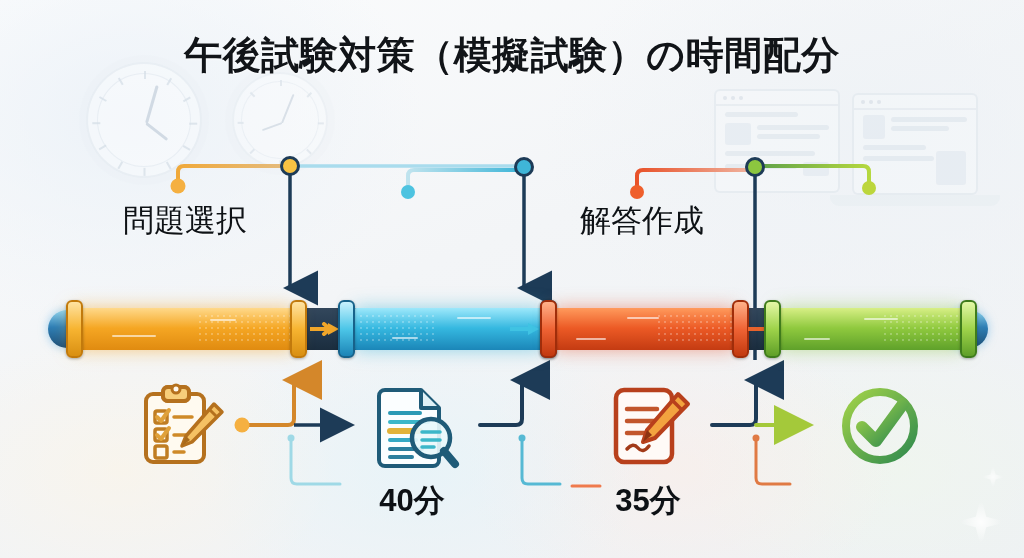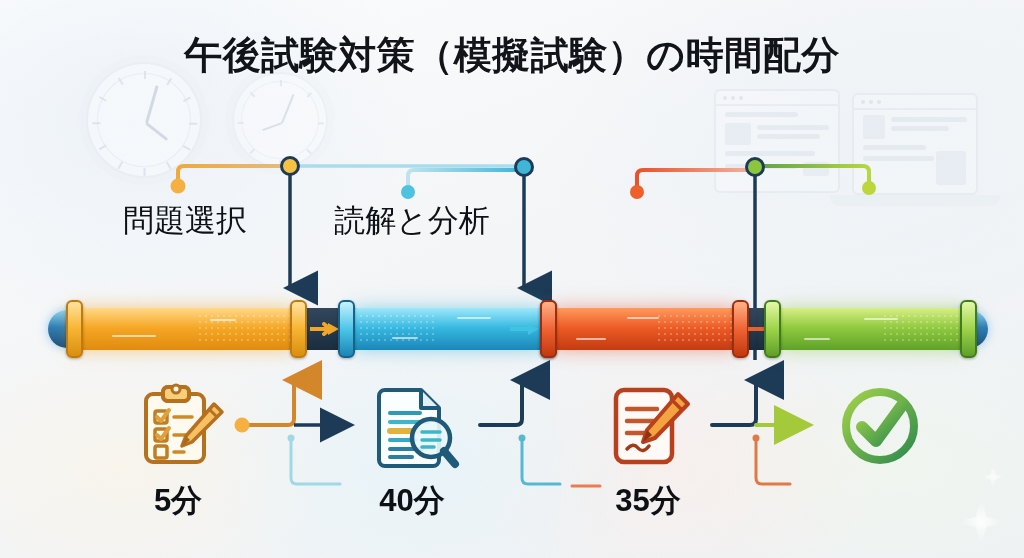--- a/index.html
+++ b/index.html
@@ -315,7 +315,6 @@
   </div>
 
   <div class="phase-label" style="left:100px;width:170px;">問題選択</div>
-  <div class="phase-label" style="left:312px;width:200px;">読解と分析</div>
 
   <div class="icon-box" style="left:130px;">
     <svg viewBox="0 0 96 92">

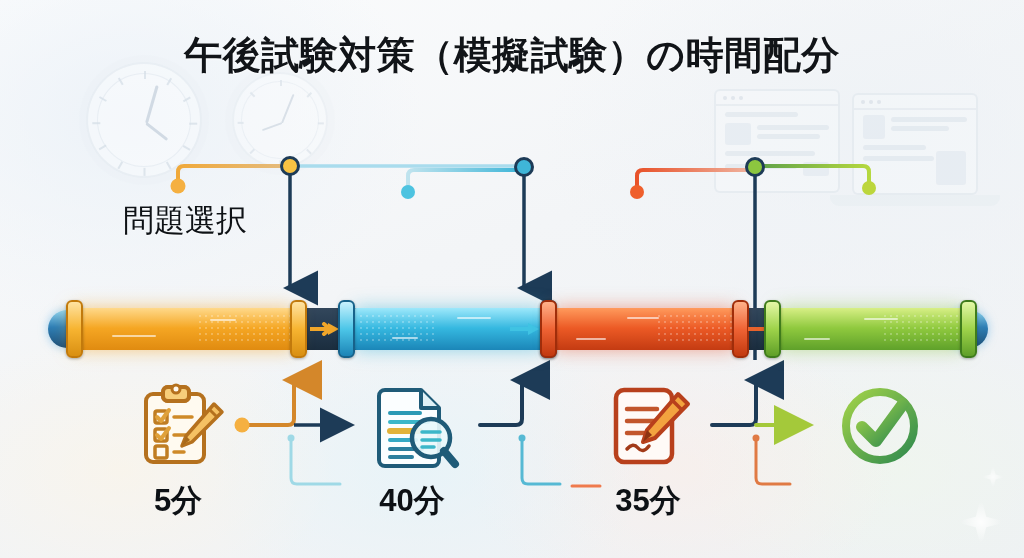--- a/index.html
+++ b/index.html
@@ -315,6 +315,7 @@
   </div>
 
   <div class="phase-label" style="left:100px;width:170px;">問題選択</div>
+  <div class="phase-label" style="left:558px;width:168px;">解答作成</div>
 
   <div class="icon-box" style="left:130px;">
     <svg viewBox="0 0 96 92">

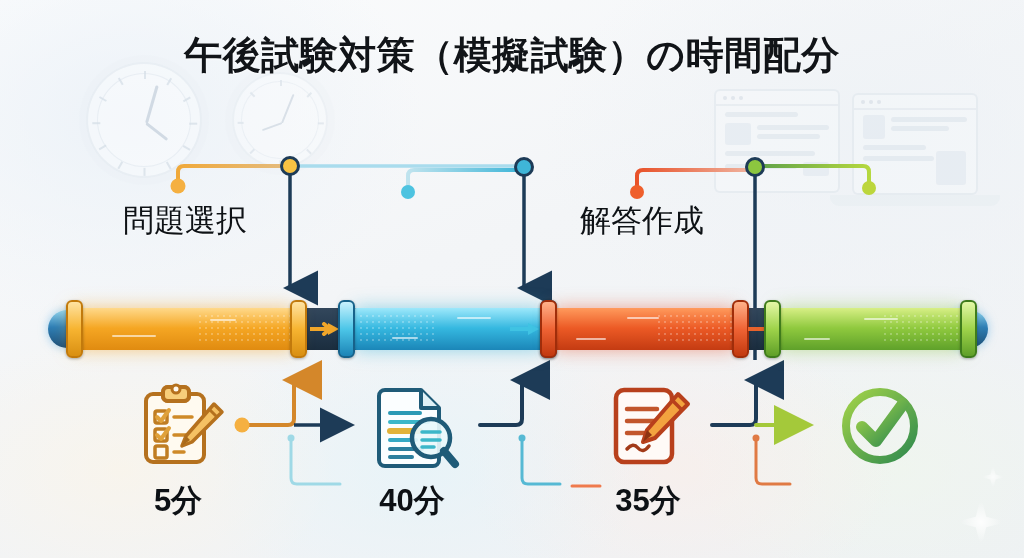--- a/index.html
+++ b/index.html
@@ -375,7 +375,6 @@
     </svg>
   </div>
 
-  <div class="time-label" style="left:118px;width:120px;">5分</div>
   <div class="time-label" style="left:352px;width:120px;">40分</div>
   <div class="time-label" style="left:588px;width:120px;">35分</div>
 

